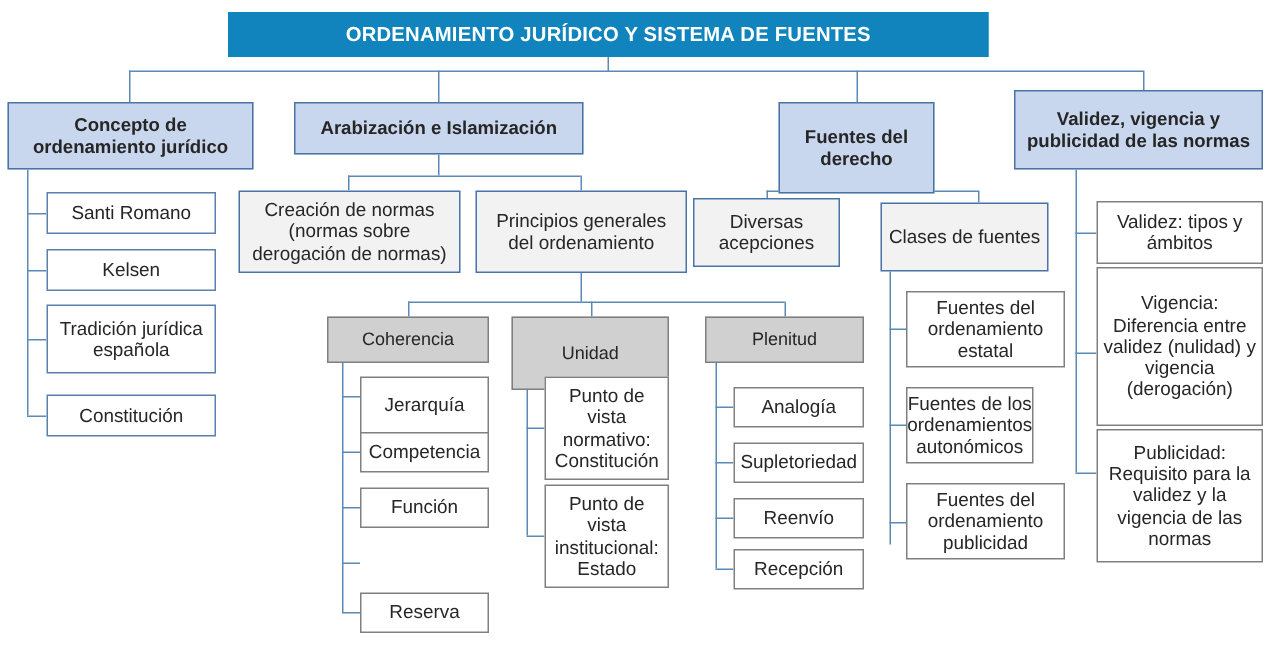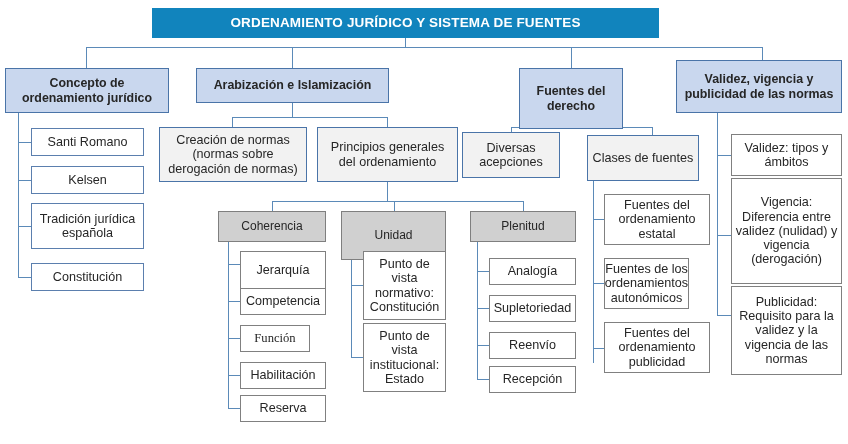--- a/index.html
+++ b/index.html
@@ -106,7 +106,7 @@
   </div>
 
   <div class="ln lnh" style="left:228px;top:338px;width:12px;"></div>
-  <div class="node n-leafg" style="left:240px;top:325px;width:70px;height:27px;font-family:Liberation Serif, serif;">
+  <div class="node n-leafg" style="left:240px;top:325px;width:86px;height:27px;">
     <span>Función</span>
   </div>
 

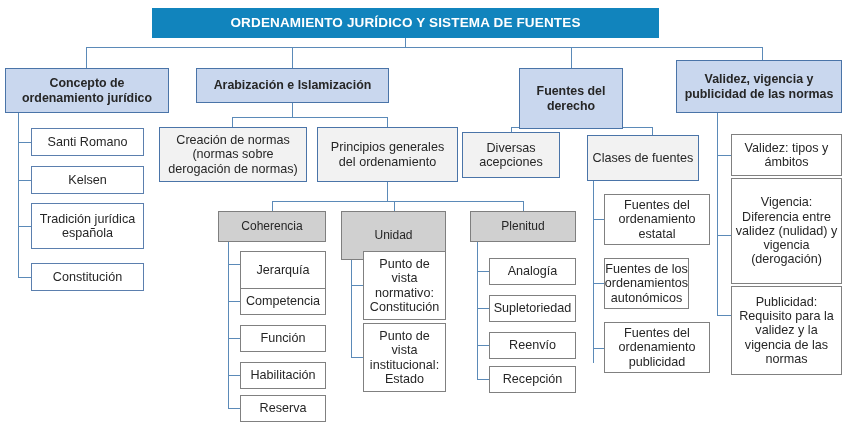--- a/index.html
+++ b/index.html
@@ -111,9 +111,6 @@
   </div>
 
   <div class="ln lnh" style="left:228px;top:375px;width:12px;"></div>
-  <div class="node n-leafg" style="left:240px;top:362px;width:86px;height:27px;">
-    <span>Habilitación</span>
-  </div>
 
   <div class="ln lnh" style="left:228px;top:408px;width:12px;"></div>
   <div class="node n-leafg" style="left:240px;top:395px;width:86px;height:27px;">

